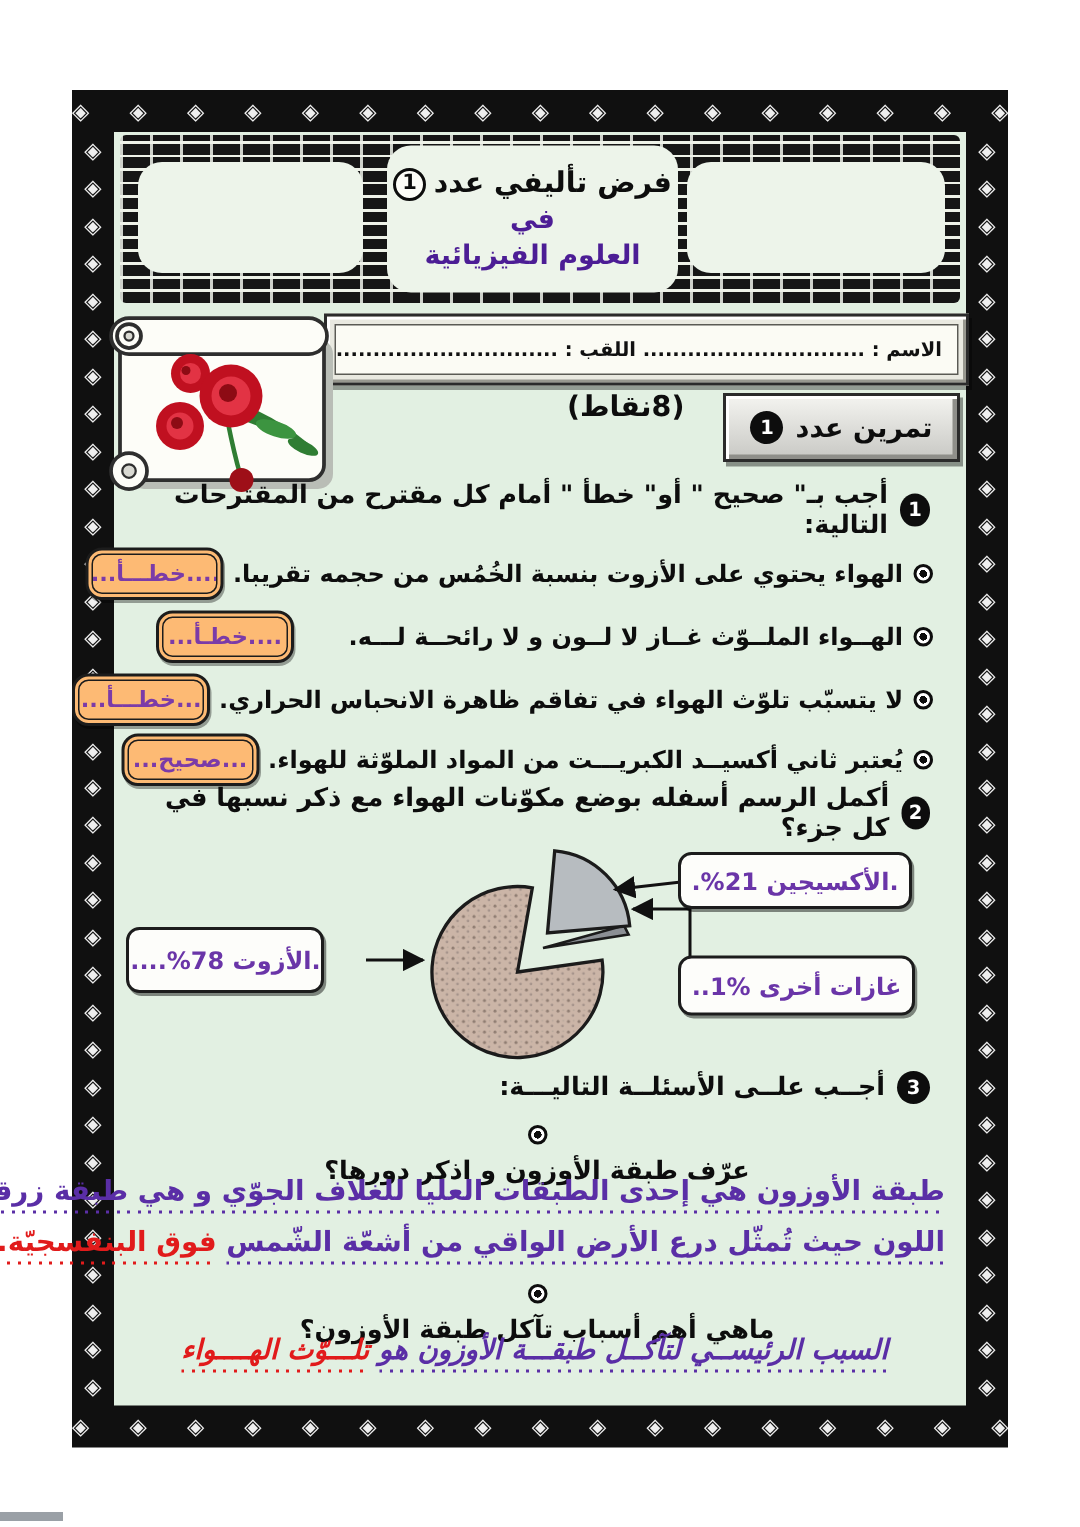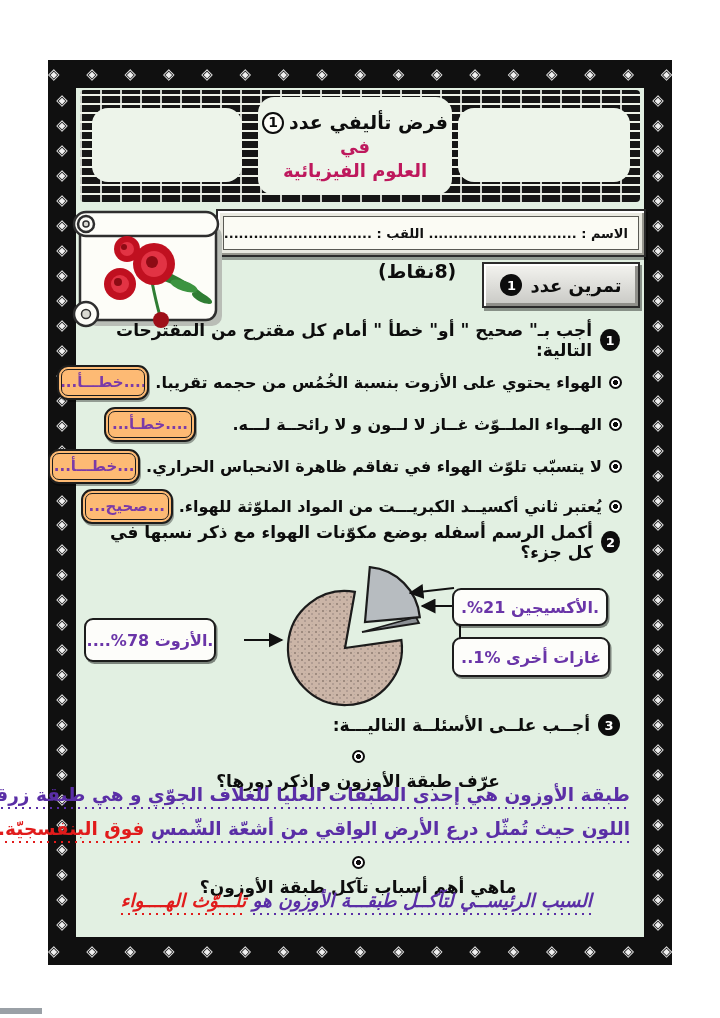--- a/index.html
+++ b/index.html
@@ -28,7 +28,7 @@
   .win-center{ left:178px; top:7px;  width:194px; height:98px; display:flex; flex-direction:column; align-items:center; justify-content:center; }
   .win-right { left:378px; top:18px; width:172px; height:74px; }
   .title-line { direction:rtl; display:flex; align-items:center; gap:5px; color:#0d0d0d; font-weight:bold; font-size:19px; line-height:1.35; }
-  .title-sub { color:#be185d; font-weight:bold; font-size:18px; line-height:1.3; }
+  .title-sub { color:#4c1d95; font-weight:bold; font-size:18px; line-height:1.3; }
   .circled-num { display:inline-flex; width:22px; height:22px; border:2px solid #0d0d0d; border-radius:50%; background:#fdfdf8; color:#0d0d0d; font-size:14px; font-weight:bold; align-items:center; justify-content:center; }
 
   

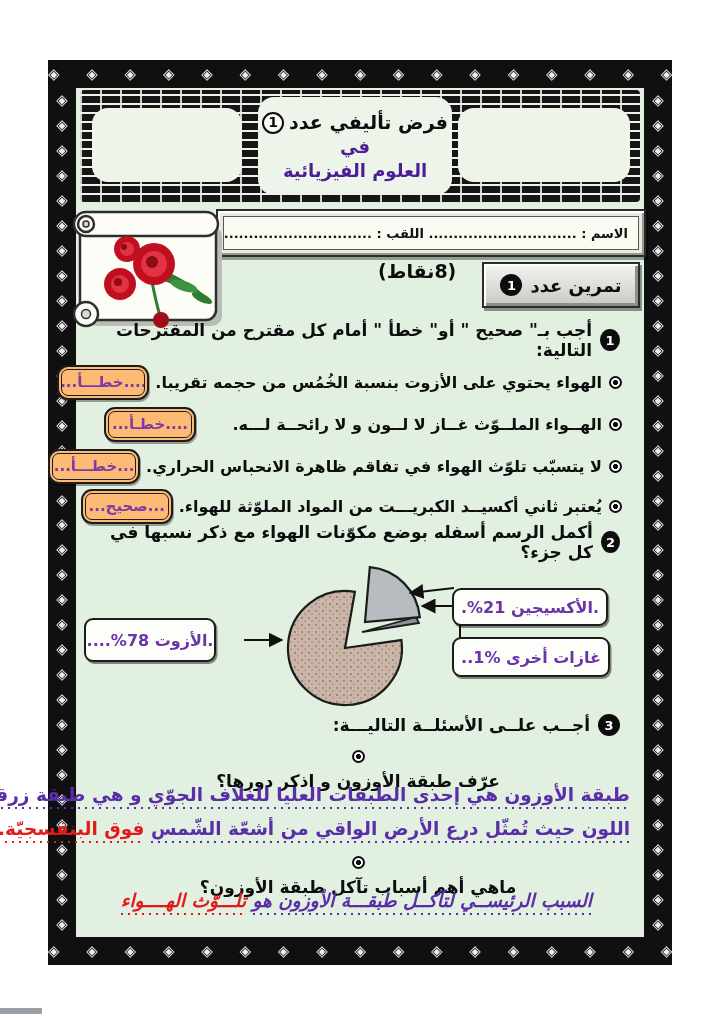--- a/index.html
+++ b/index.html
@@ -62,7 +62,7 @@
   .pie-svg { left:76px; top:560px; width:568px; height:160px; }
   .chart-label { background:#fdfdfa; border:2px solid #1c1c1c; border-radius:9px; box-shadow:1.5px 2px 0 rgba(0,0,0,.45);
     display:flex; align-items:center; justify-content:center; direction:rtl; color:#6a35a8; font-weight:bold; font-size:16px; white-space:nowrap; overflow:hidden; }
-  .lbl-oxygen { left:452px; top:588px; width:156px; height:38px; }
+  .lbl-oxygen { left:452px; top:568px; width:156px; height:38px; }
   .lbl-other  { left:452px; top:637px; width:158px; height:40px; }
   .lbl-nitro  { left:84px;  top:618px; width:132px; height:44px; }
 

